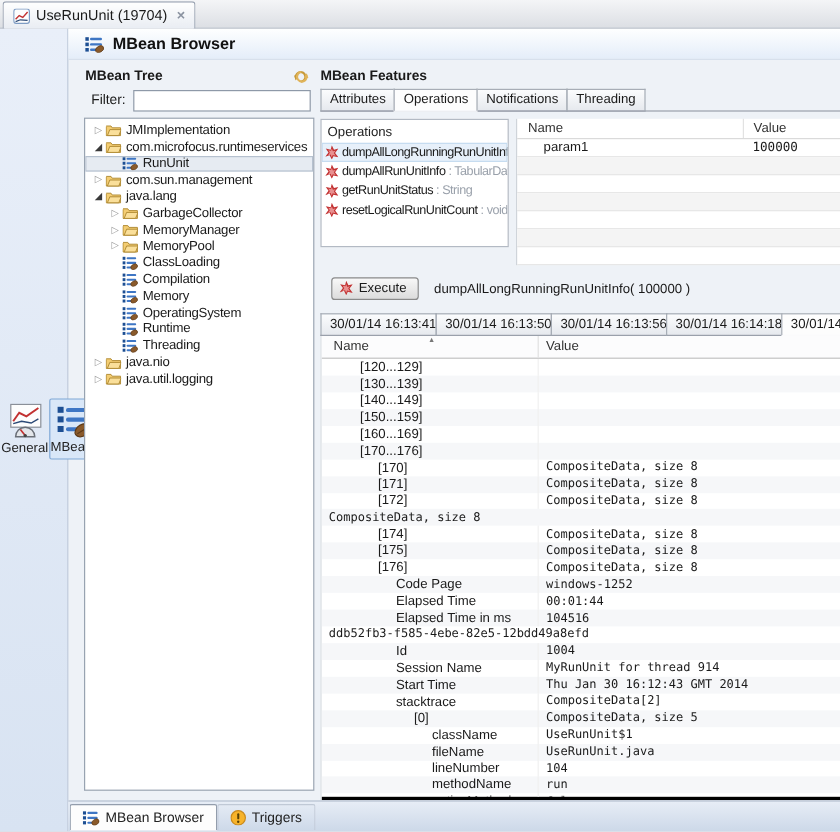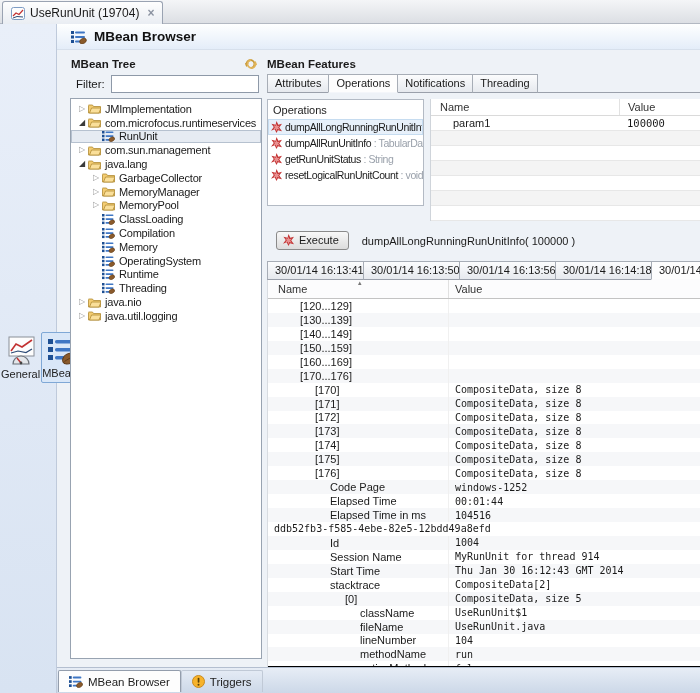--- a/index.html
+++ b/index.html
@@ -101,7 +101,7 @@
     display:flex;align-items:center;border-right:1px solid #e0e0e0;}
   .rt-sort{position:absolute;top:-1px;left:90px;font-size:7px;color:#777;}
   .rt-value-h{flex:1;padding-left:6px;}
-  .rt-body{flex:1;overflow:hidden;border-bottom:1px solid #000000;}
+  .rt-body{flex:1;overflow:hidden;border-bottom:3px solid #000000;}
   .rt-row{display:flex;height:13.95px;align-items:center;font-size:11px;cursor:default;}
   .rt-row:nth-child(even){background:#f6f7f9;}
   .rt-name{width:181px;flex:none;display:flex;align-items:center;height:100%;

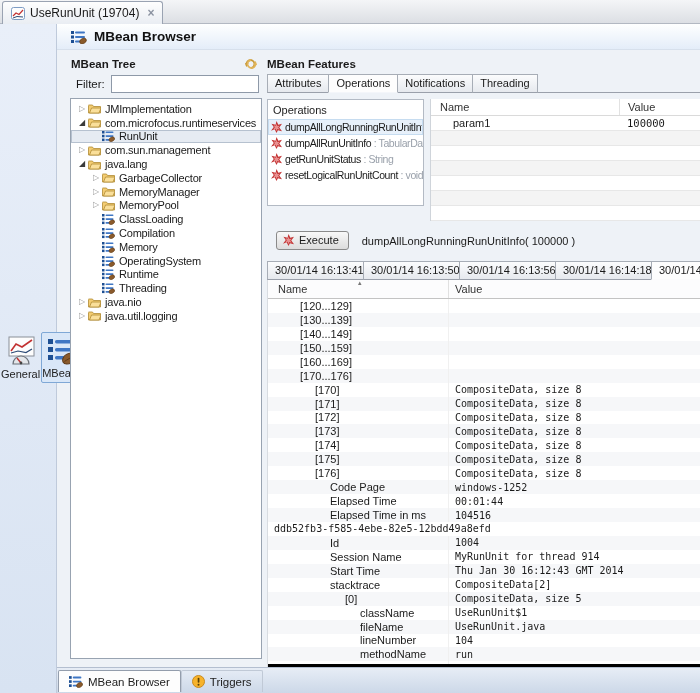--- a/index.html
+++ b/index.html
@@ -673,10 +673,6 @@
               </div>
 
               <div class="rt-row" data-level="1" data-twisty="collapsed">
-                <span class="rt-name">
-                  <span class="twisty"></span>
-                  <span>[173]</span>
-                </span>
                 <span class="rt-value">CompositeData, size 8</span>
               </div>
 

